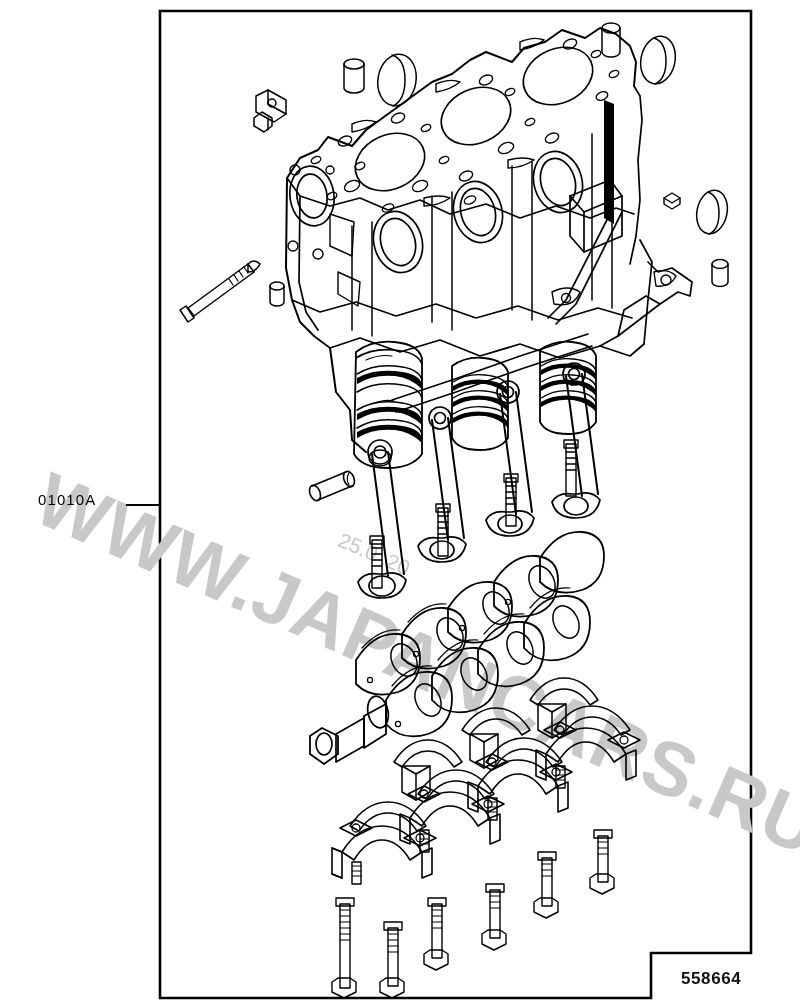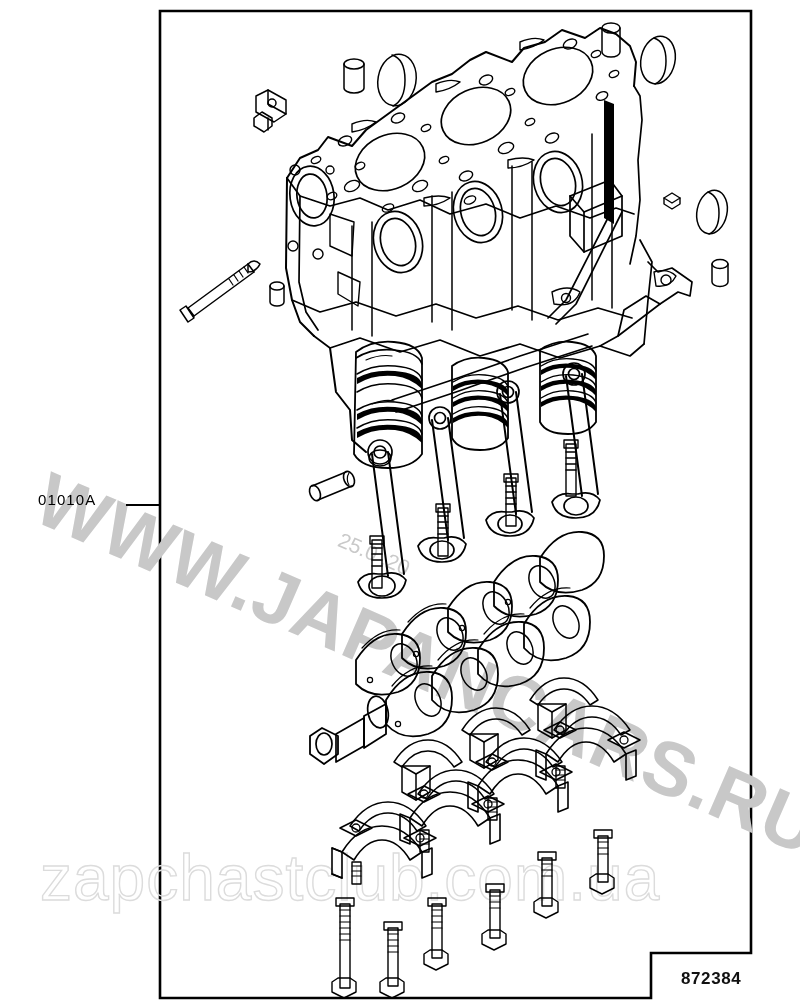--- a/index.html
+++ b/index.html
@@ -67,7 +67,6 @@
   <div class="wm-diagonal">WWW.JAPANCARS.RU</div>
   <div class="wm-date">25.0 .20</div>
 
-  <div class="wm-bottom">zapchastclub.com.ua</div>
 
   <svg class="art" width="800" height="1008" viewBox="0 0 800 1008">
     <g fill="none" stroke="#000" stroke-width="1.7" stroke-linejoin="round" stroke-linecap="round">

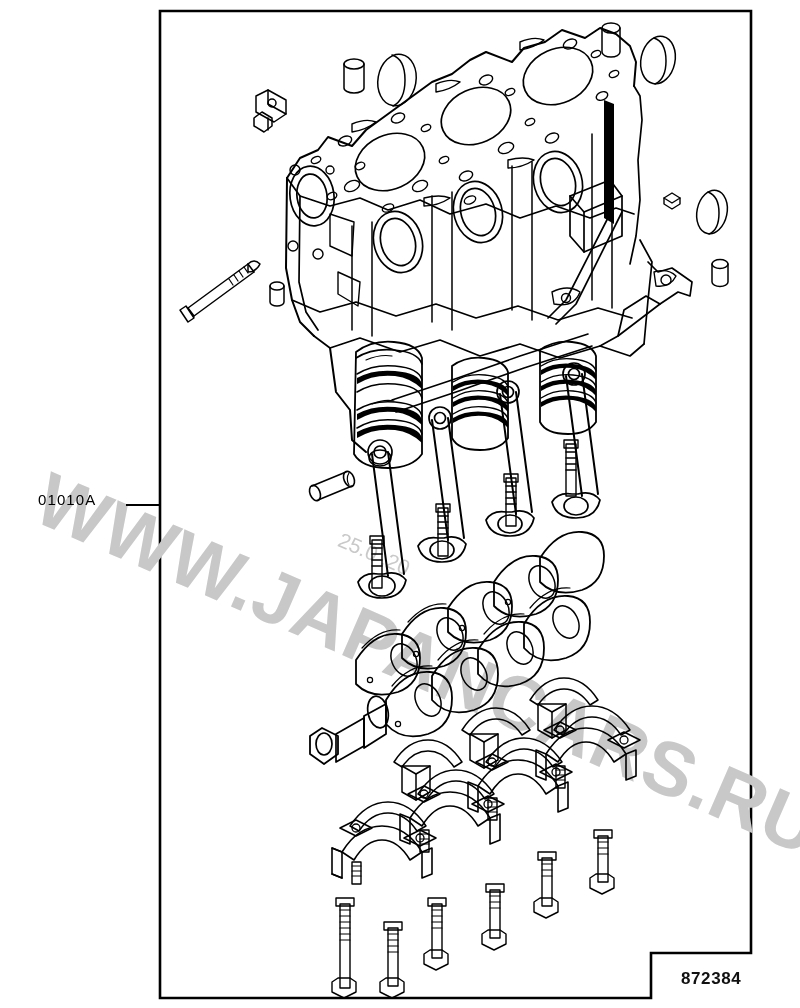--- a/index.html
+++ b/index.html
@@ -568,7 +568,7 @@
   <div class="callout-line"></div>
   <div class="callout">01010A</div>
 
-  <div class="diag-no">872384</div>
+  <div class="diag-no">558664</div>
 
 </div>
 

